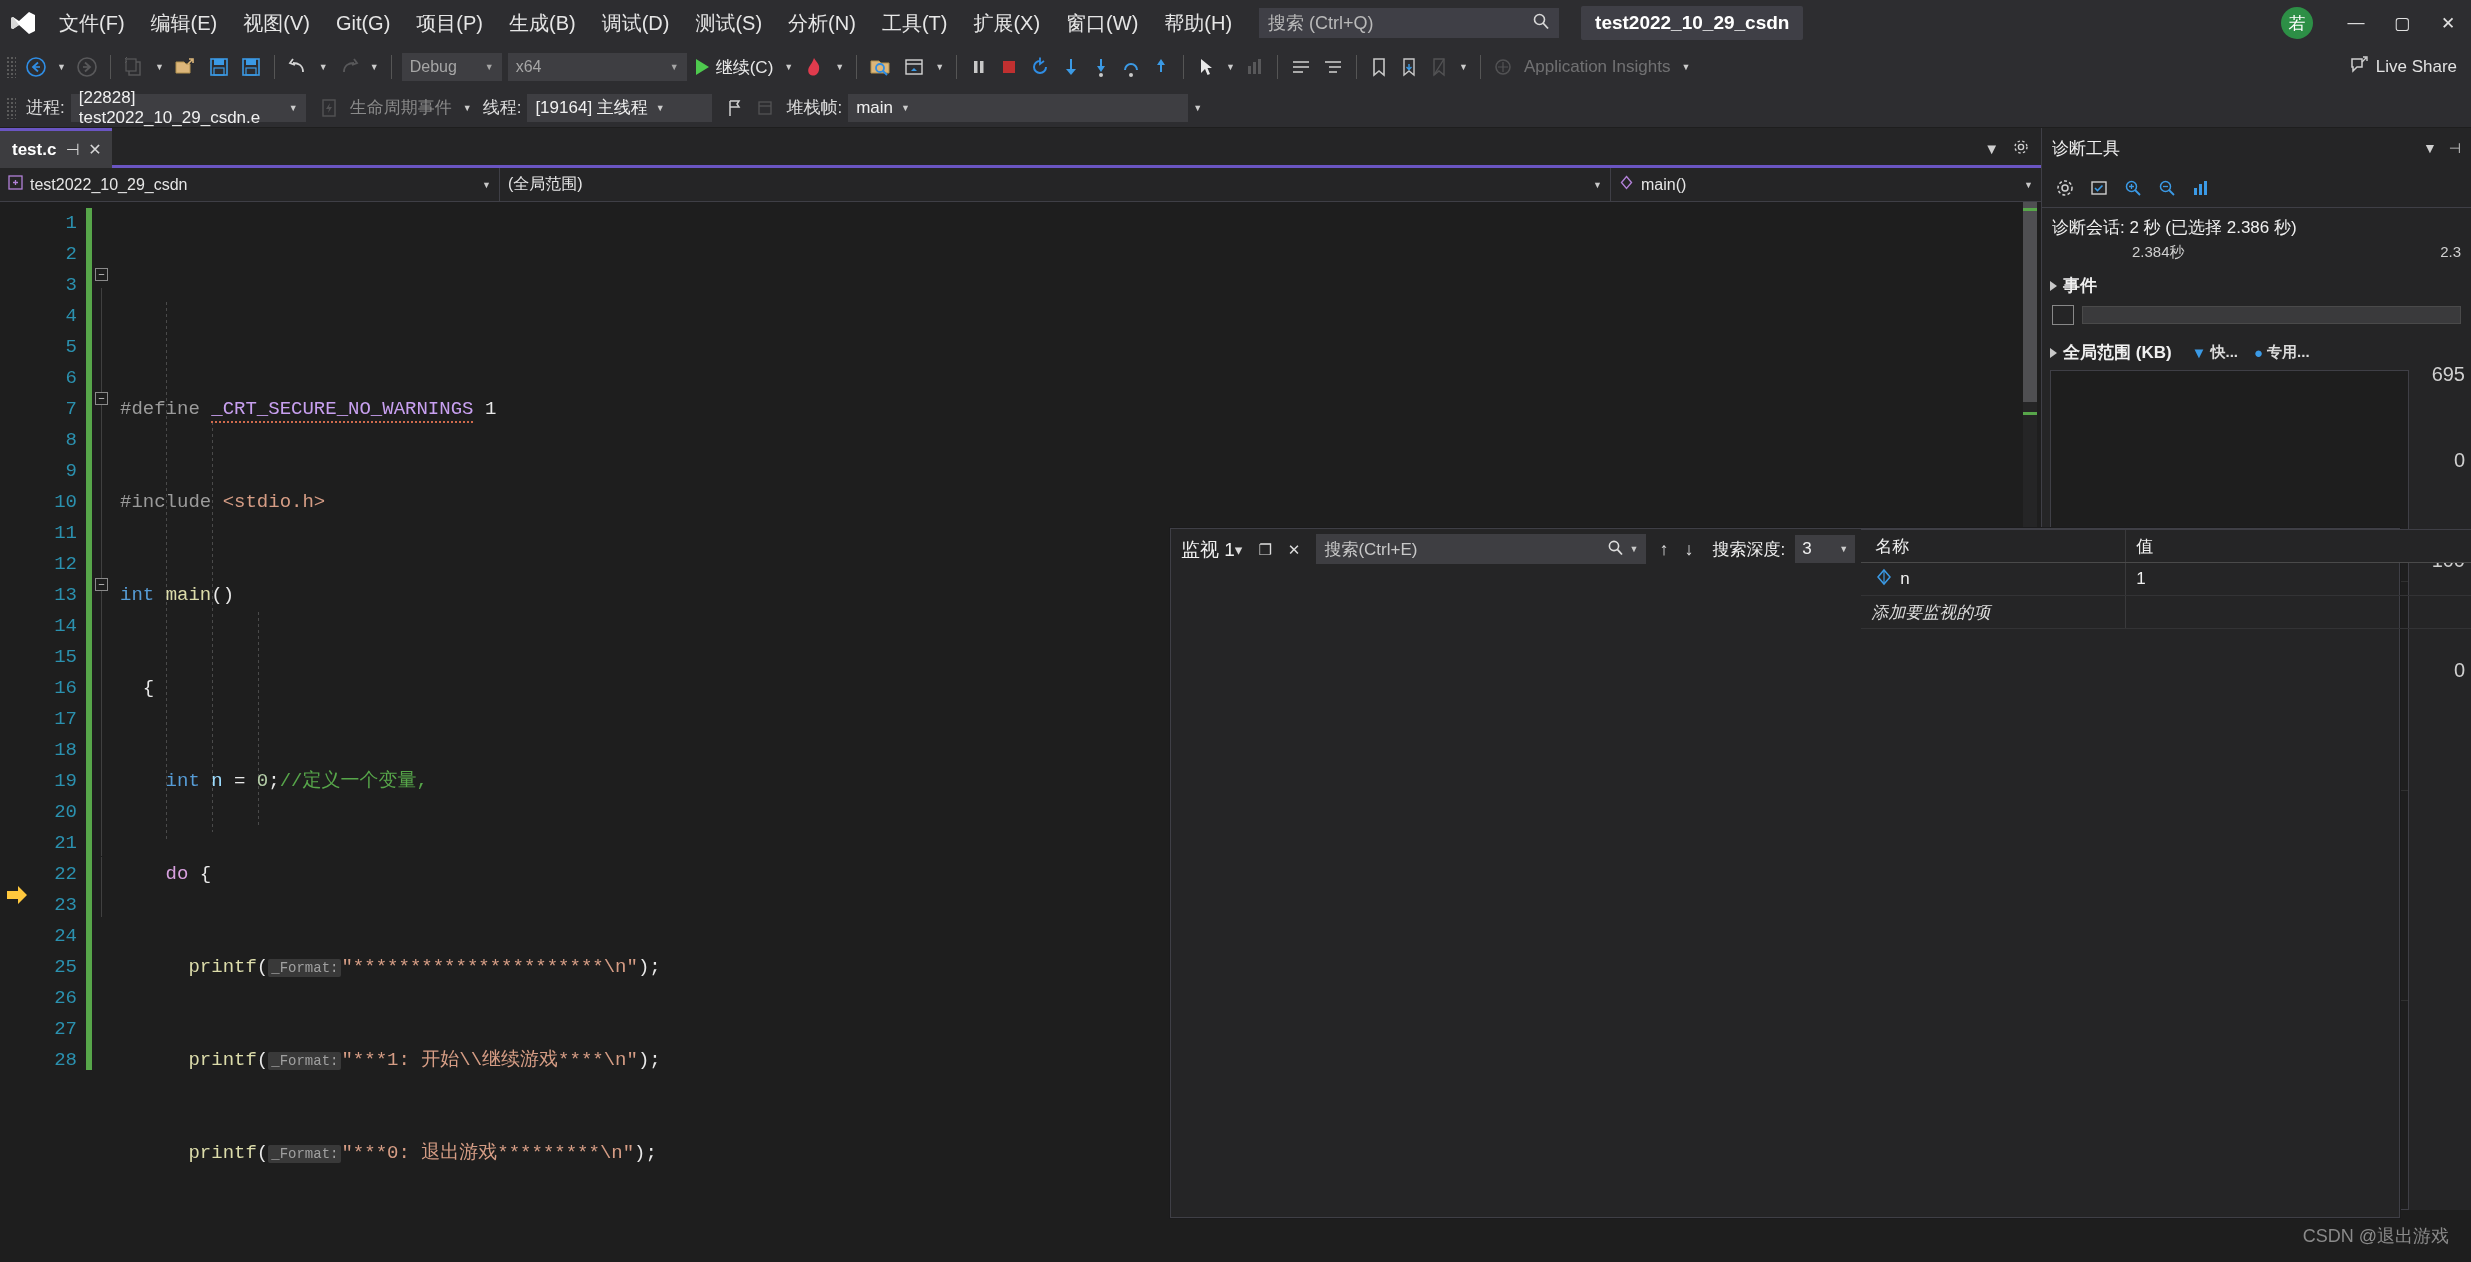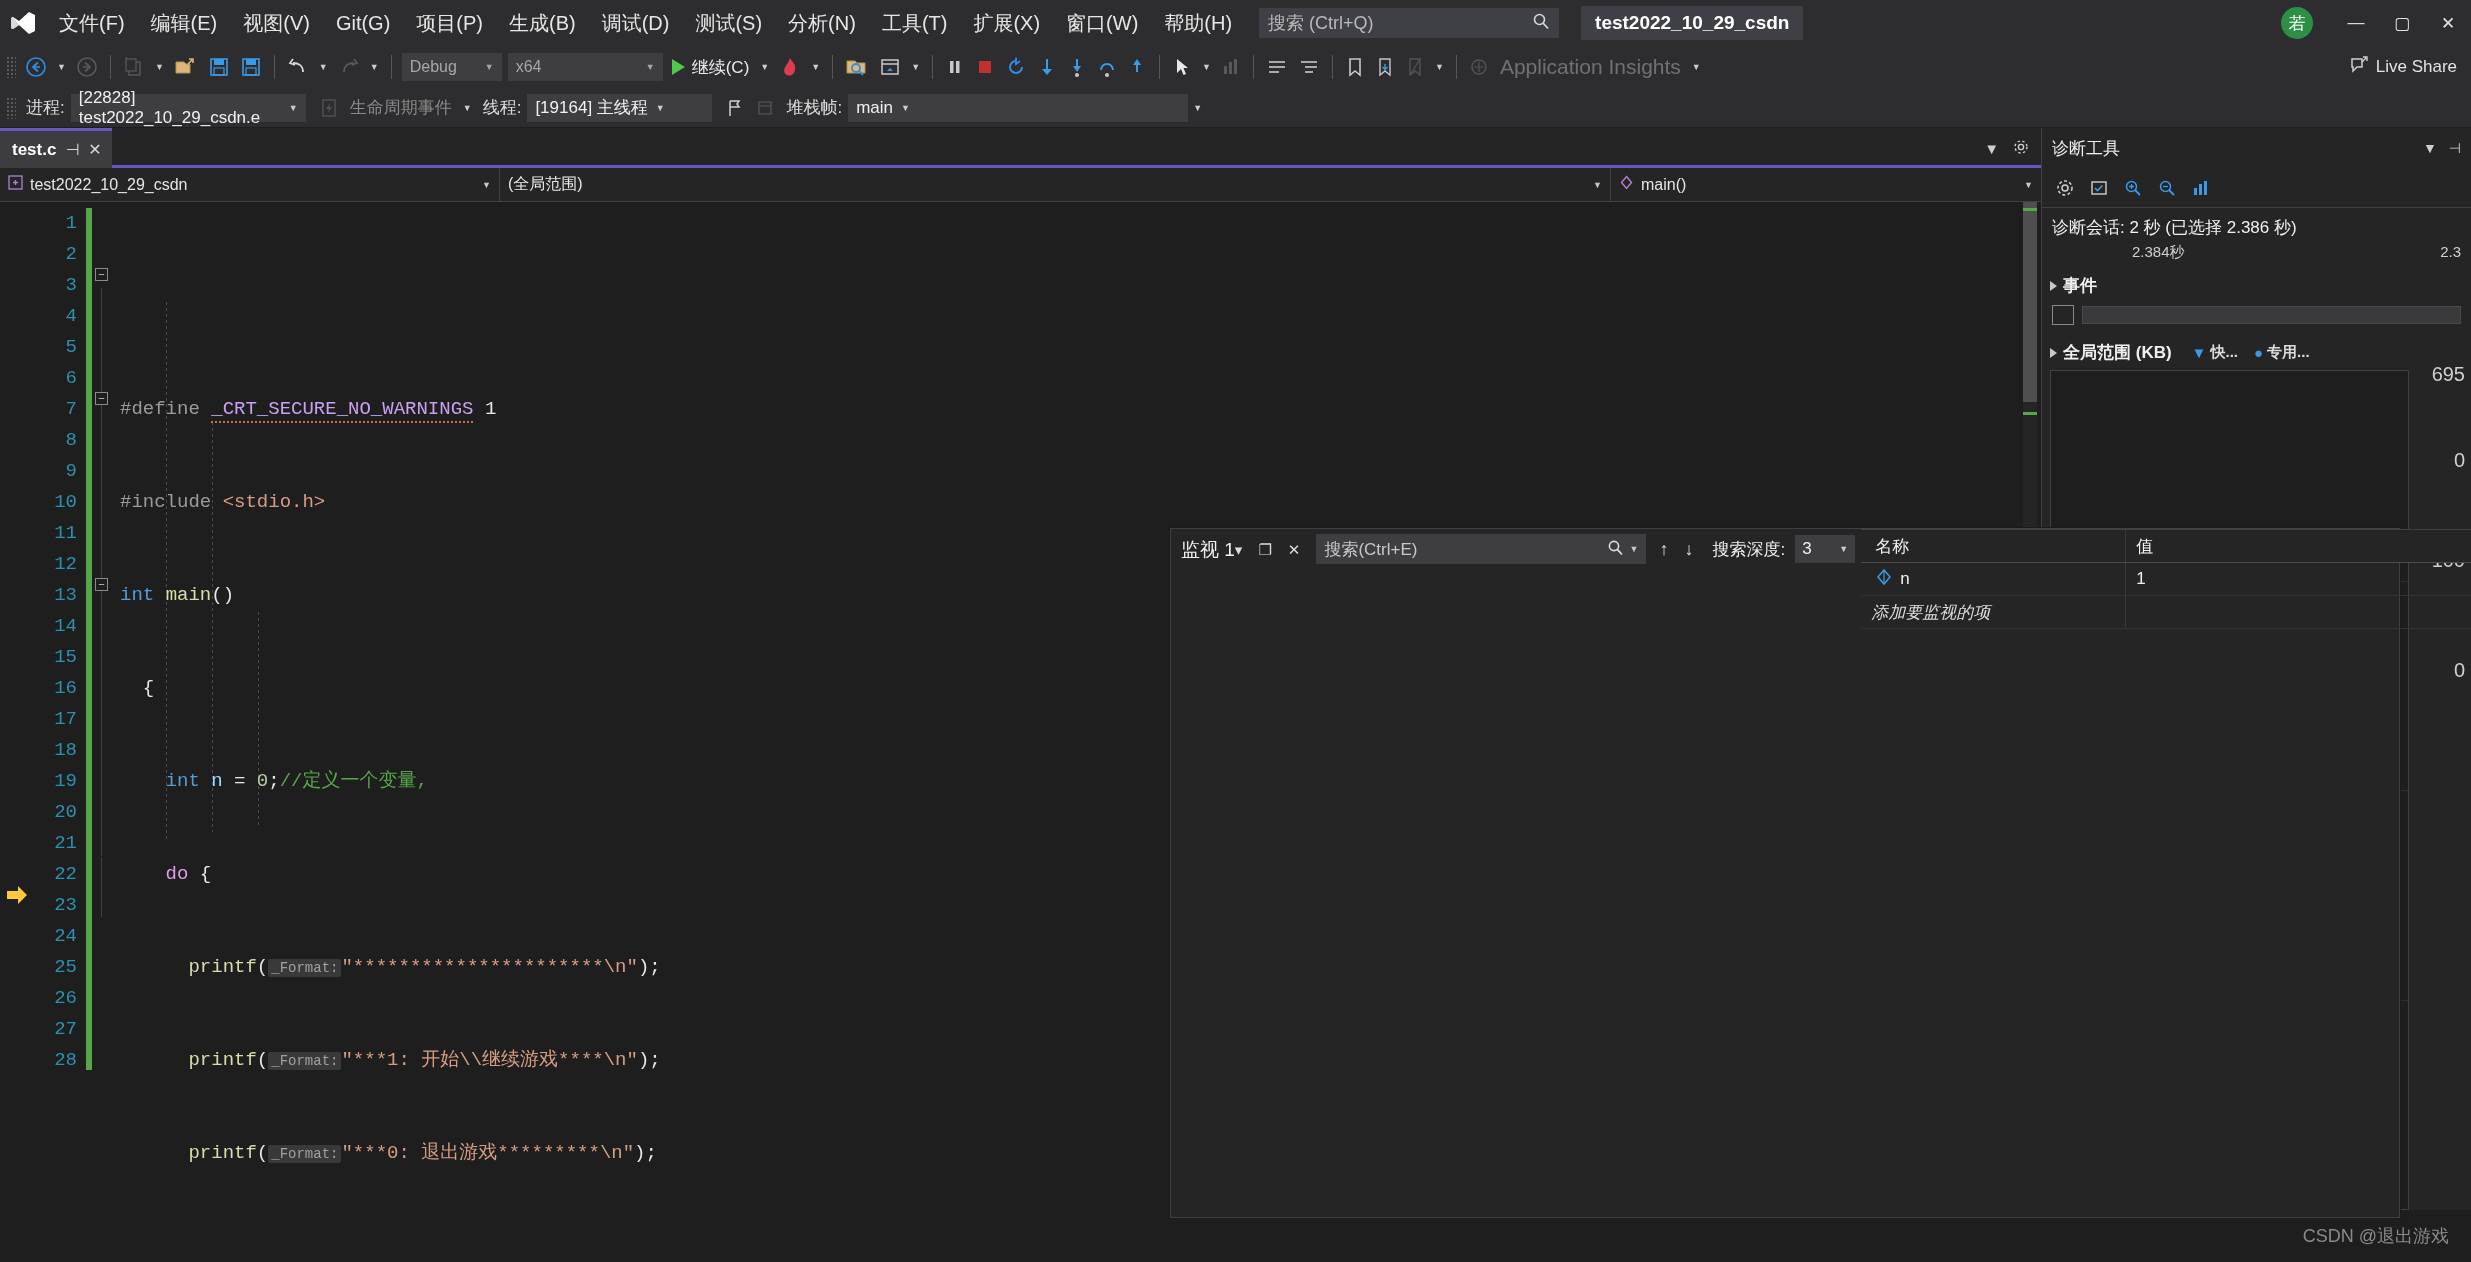--- a/index.html
+++ b/index.html
@@ -272,7 +272,7 @@
       <span class="cv">Debug</span>
       <span class="ca">▼</span>
     </div>
-    <div class="combo" style="width:155px">
+    <div class="combo" style="width:179px">
       <span class="cv">x64</span>
       <span class="ca">▼</span>
     </div>

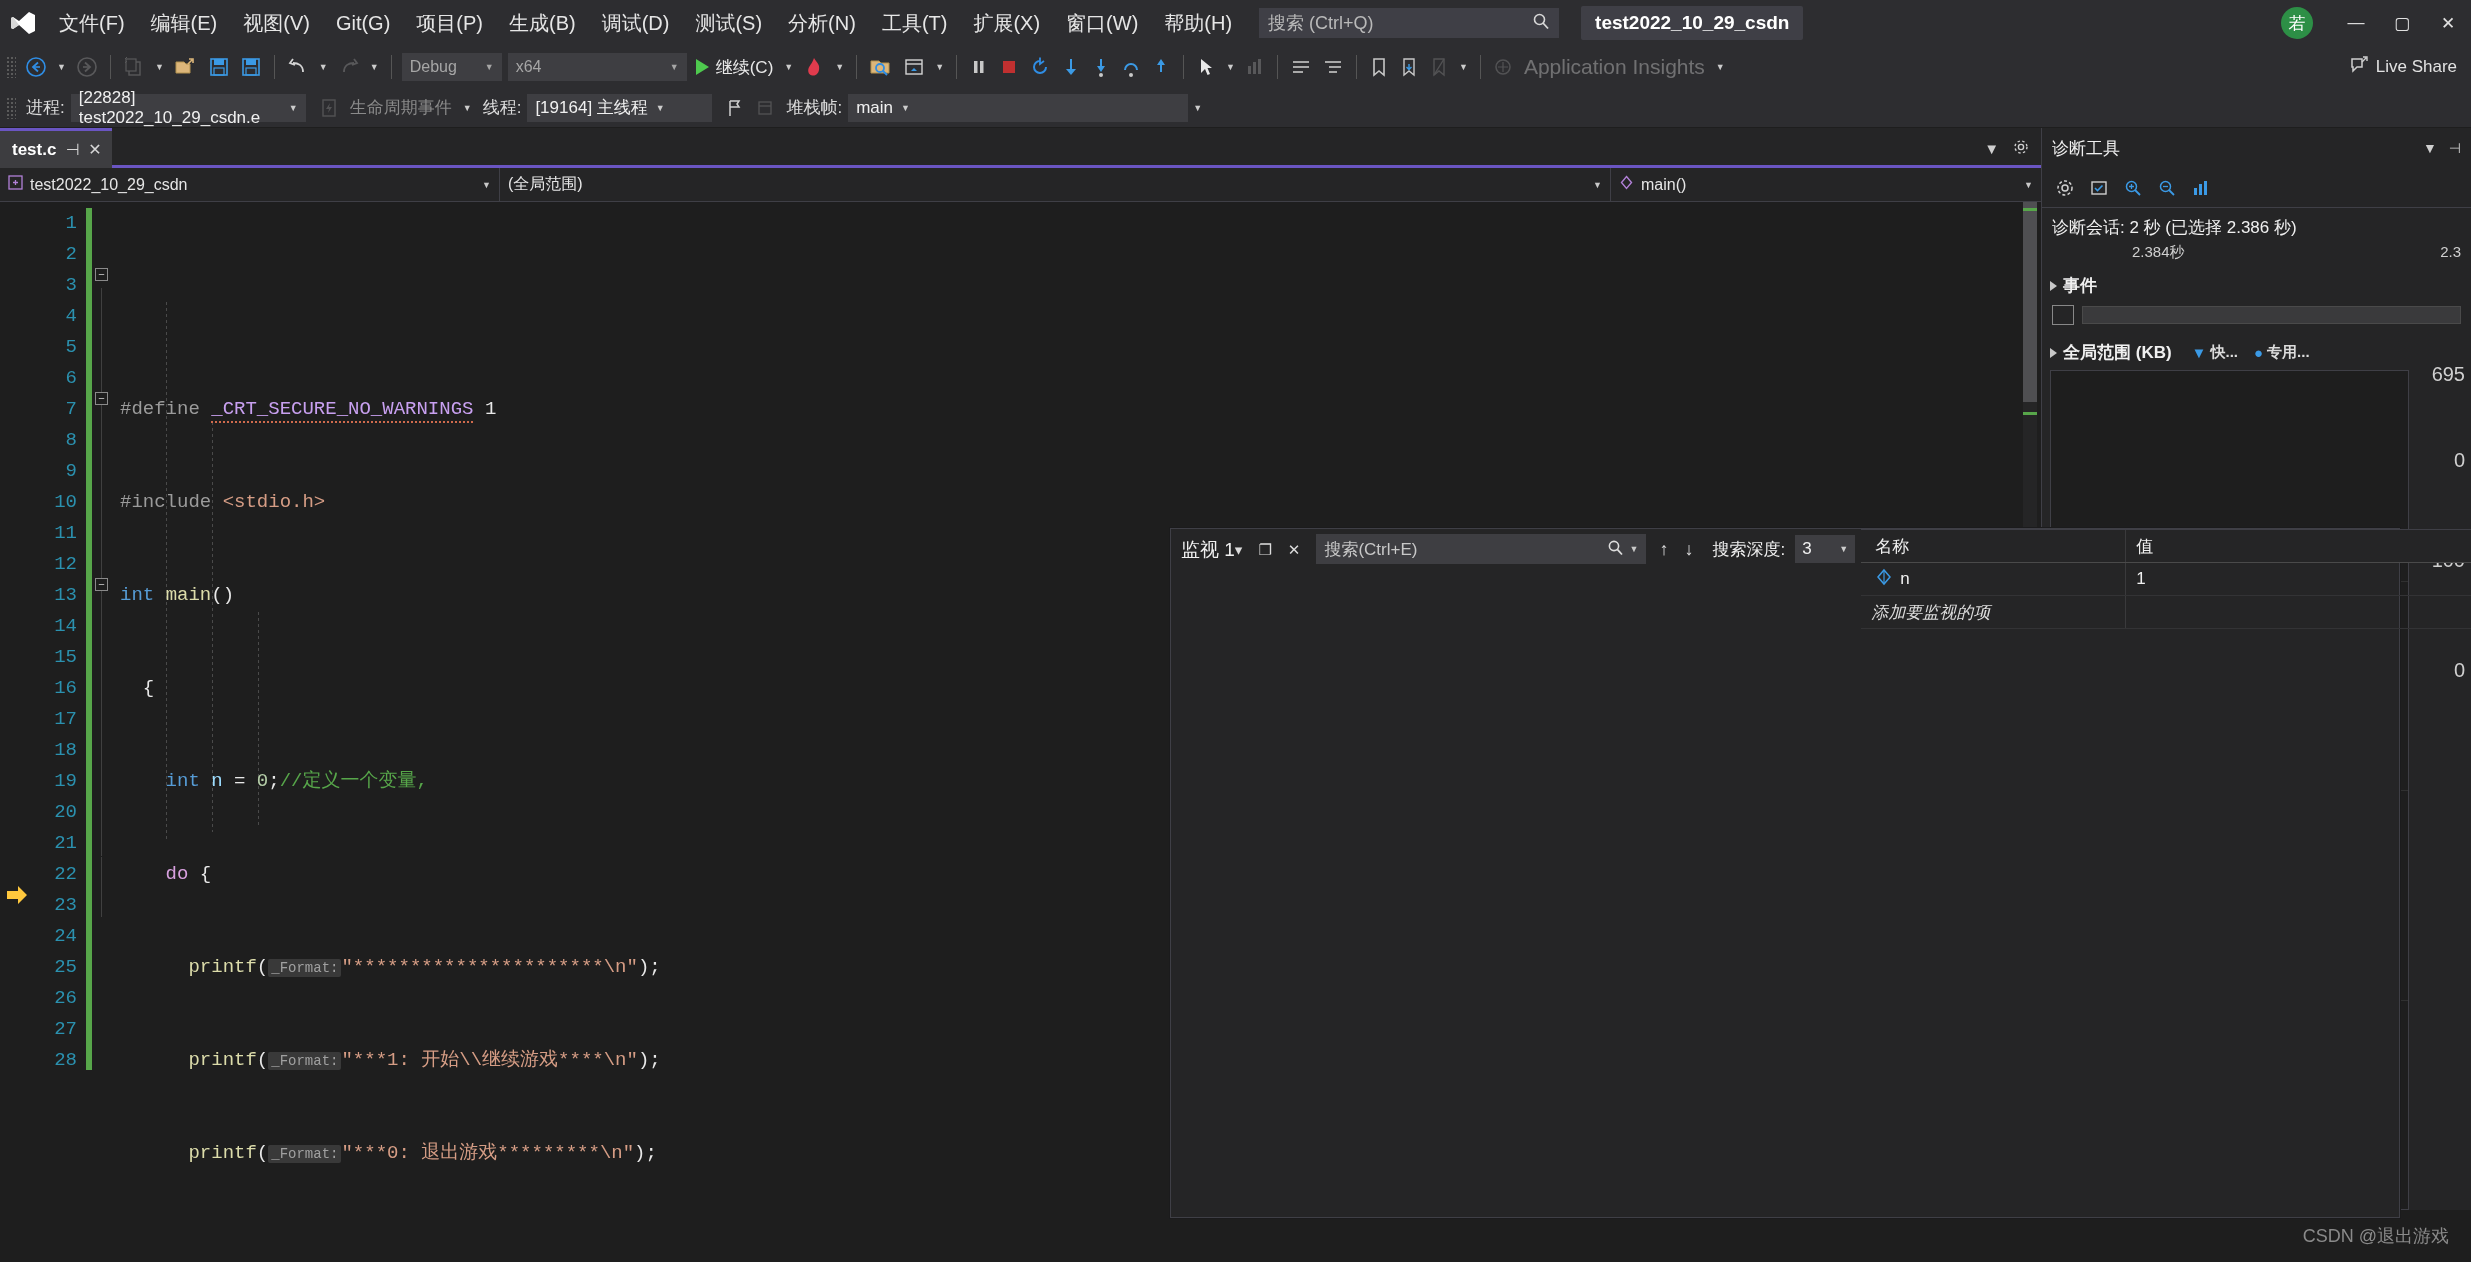--- a/index.html
+++ b/index.html
@@ -35,7 +35,7 @@
      background-image:radial-gradient(#606060 1px, transparent 1px);
      background-size:4px 4px; opacity:.9;}
   .tbtn{ height:34px; min-width:30px; display:flex; align-items:center; justify-content:center;
-     padding:0 5px; color:#d4d4d4; font-size:21px;}
+     padding:0 5px; color:#d4d4d4; font-size:17px;}
   .tbtn.dis{ opacity:.40; }
   .carat{ font-size:9px; color:#cccccc; padding:0 5px; align-self:center;}
   .sep{ width:1px; height:24px; background:#555; margin:0 7px;}

